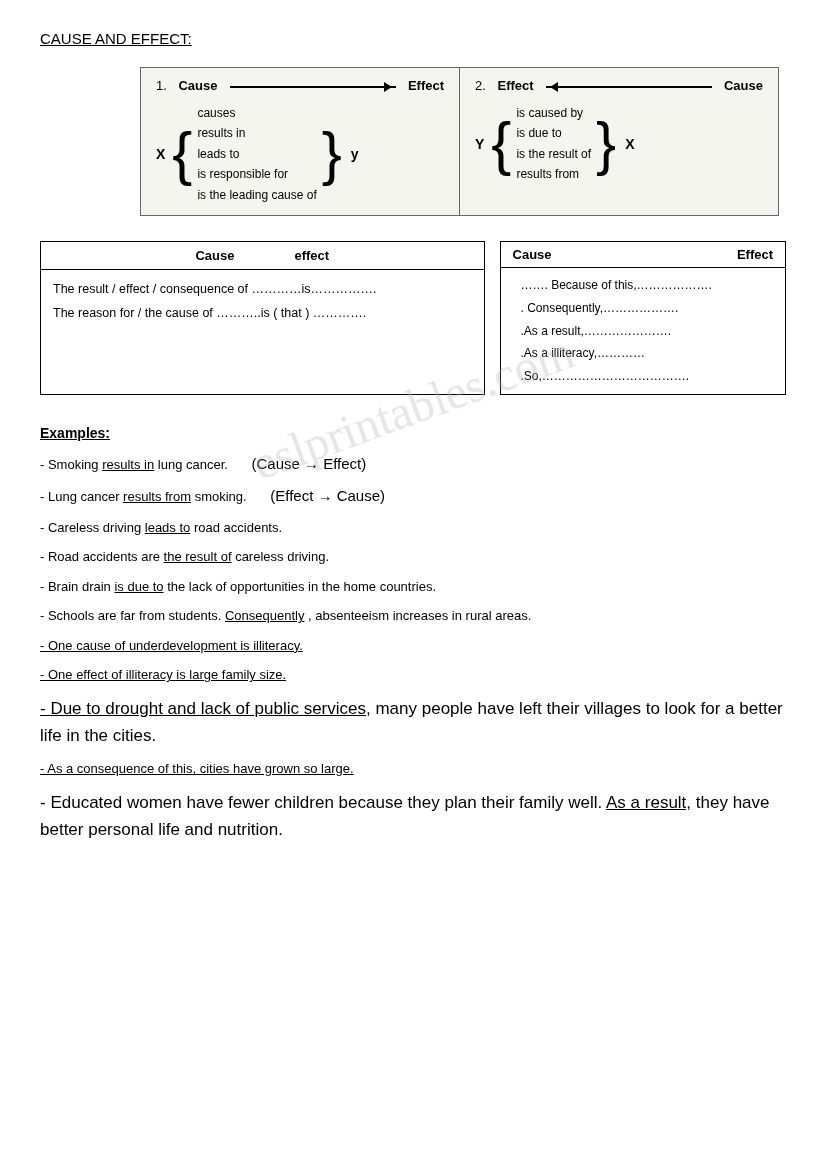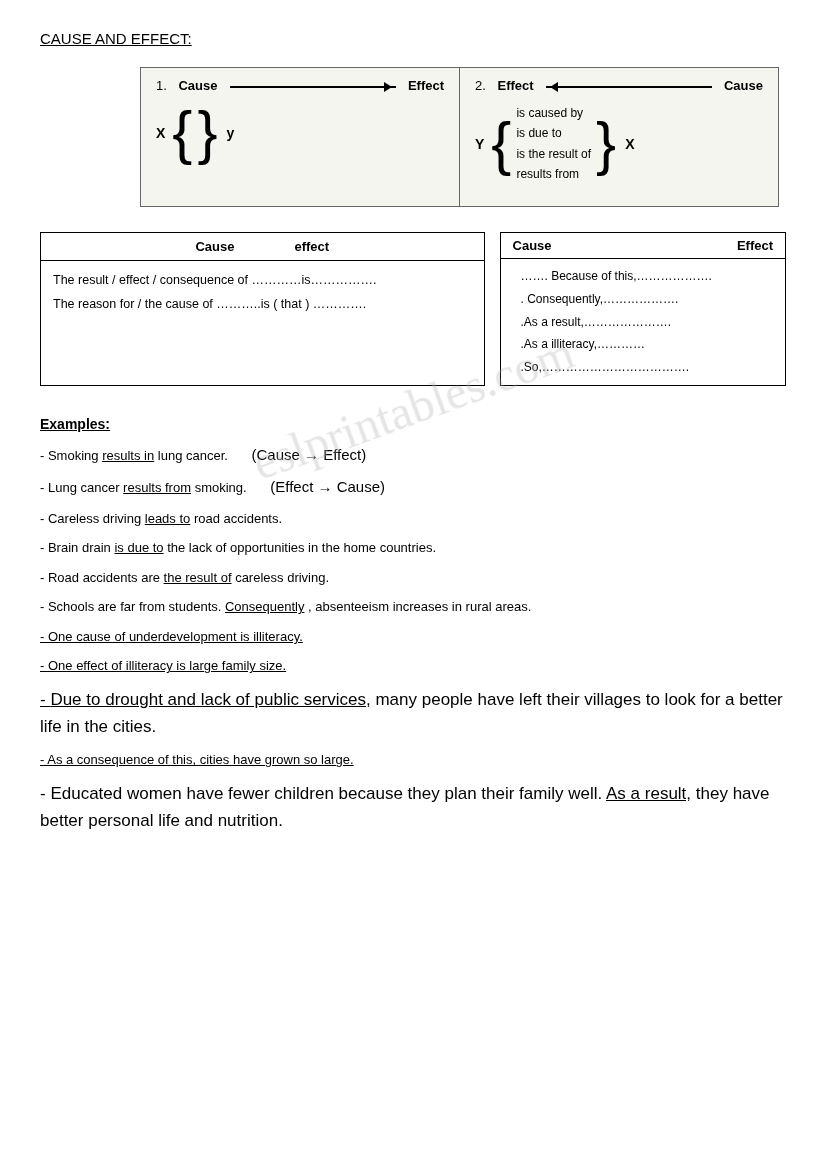--- a/index.html
+++ b/index.html
@@ -206,6 +206,13 @@
     <div class="diagram-body">
       <span class="xy-label" style="margin-right:2px;">X</span>
       <span class="brace-left">{</span>
+      <div class="verb-list">
+        <div>causes</div>
+        <div>results in</div>
+        <div>leads to</div>
+        <div>is responsible for</div>
+        <div>is the leading cause of</div>
+      </div>
       <span class="brace-right">}</span>
       <span class="xy-label" style="margin-left:4px;">y</span>
     </div>

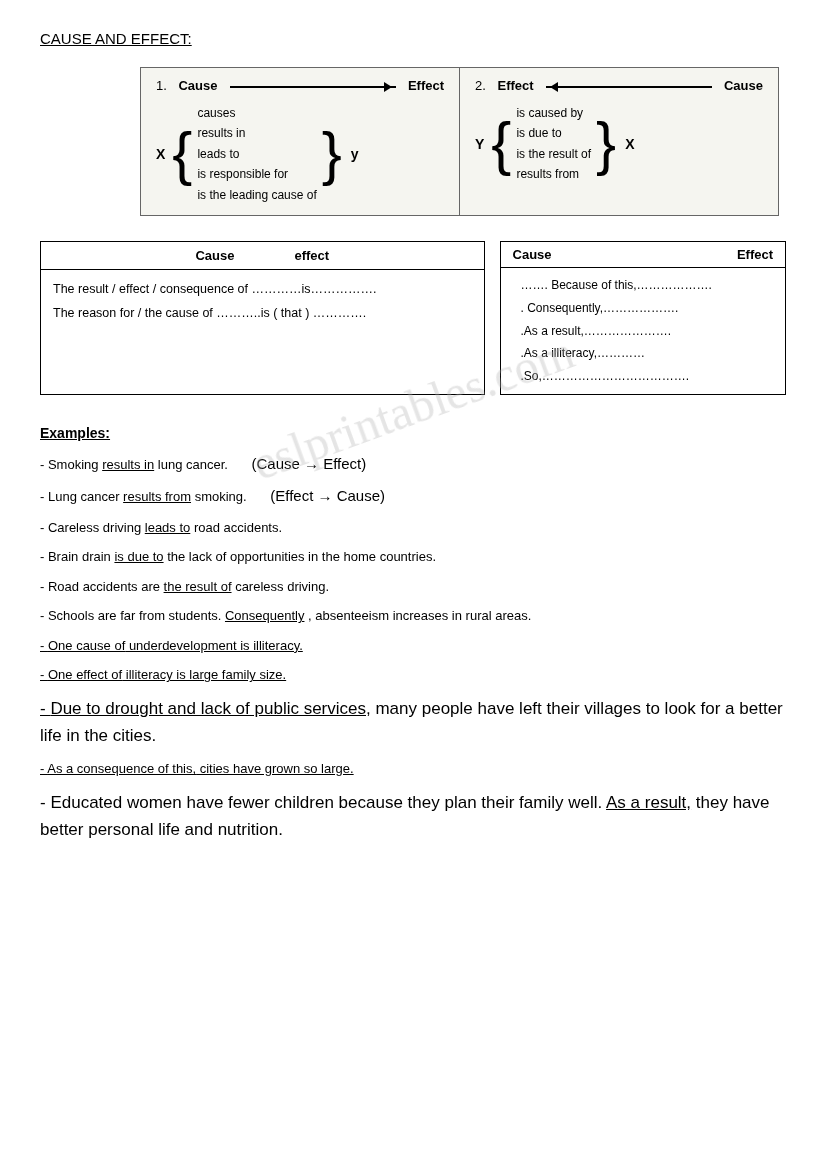--- a/index.html
+++ b/index.html
@@ -286,11 +286,11 @@
   </div>
 
   <div class="example-line">
+    <span>- Road accidents are </span><span class="underline">the result of</span><span> careless driving.</span>
+  </div>
+
+  <div class="example-line">
     <span>- Brain drain </span><span class="underline">is due to</span><span> the lack of opportunities in the home countries.</span>
-  </div>
-
-  <div class="example-line">
-    <span>- Road accidents are </span><span class="underline">the result of</span><span> careless driving.</span>
   </div>
 
   <div class="example-line">

